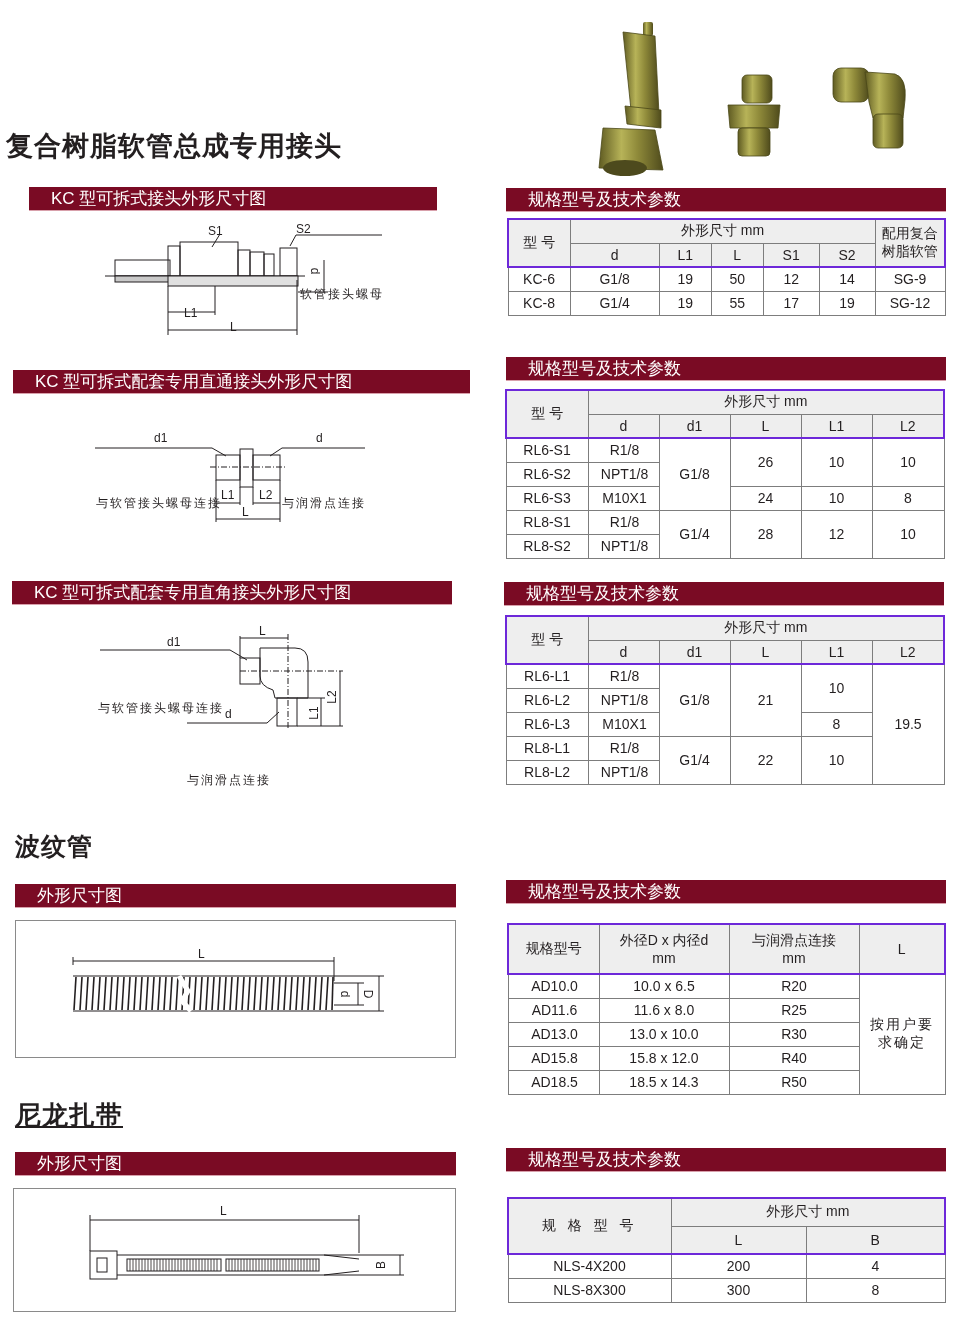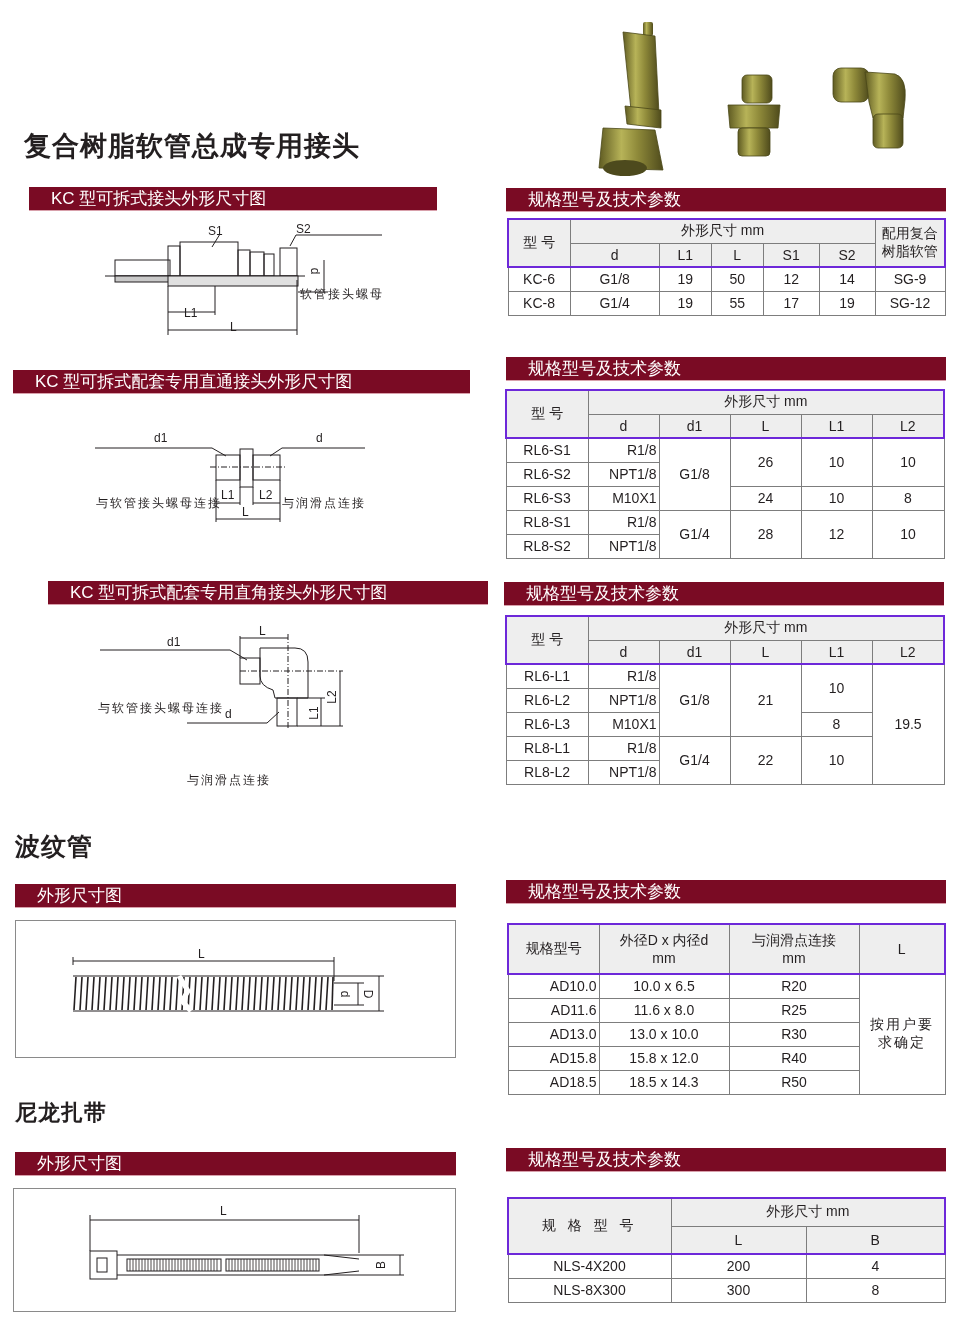--- a/index.html
+++ b/index.html
@@ -36,7 +36,7 @@
 </head>
 <body>
 
-<div class="abs big-title" style="left:24px; top:128px; font-size:27px;">复合树脂软管总成专用接头</div>
+<div class="abs big-title" style="left:6px; top:128px; font-size:27px;">复合树脂软管总成专用接头</div>
 
 <div class="abs" style="left:575px; top:10px; width:350px; height:170px;">
   <svg width="90" height="170" style="left:10px;top:0">

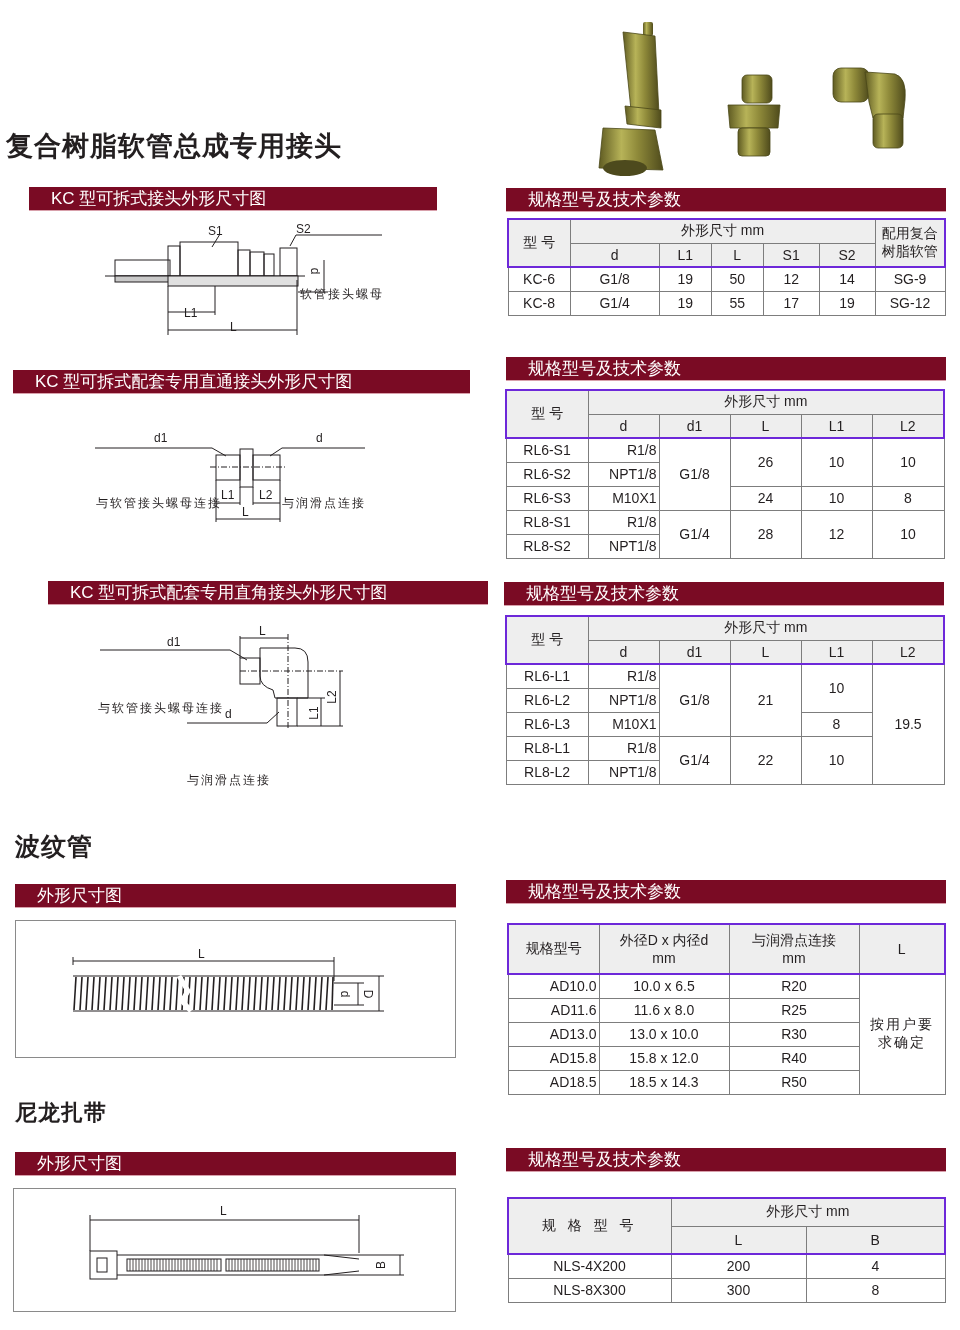--- a/index.html
+++ b/index.html
@@ -26,7 +26,7 @@
   table.spec td { border: 1px solid #7d7d7d; text-align: center; vertical-align: middle; height: 24px; padding: 0 2px; }
   table.spec thead td { background: #eeeeee; }
   table.spec thead { border: 2px solid #6d28d9; }
-  table.spec td.left { text-align: right; padding-left: 4px; }
+  table.spec td.left { text-align: center; padding-left: 4px; }
 
   .dim-label { position: absolute; font-size: 12px; color: #231f20; white-space: nowrap; }
   .dim-note { position: absolute; font-size: 12px; color: #231f20; letter-spacing: 2px; white-space: nowrap; margin-top: 48px; }

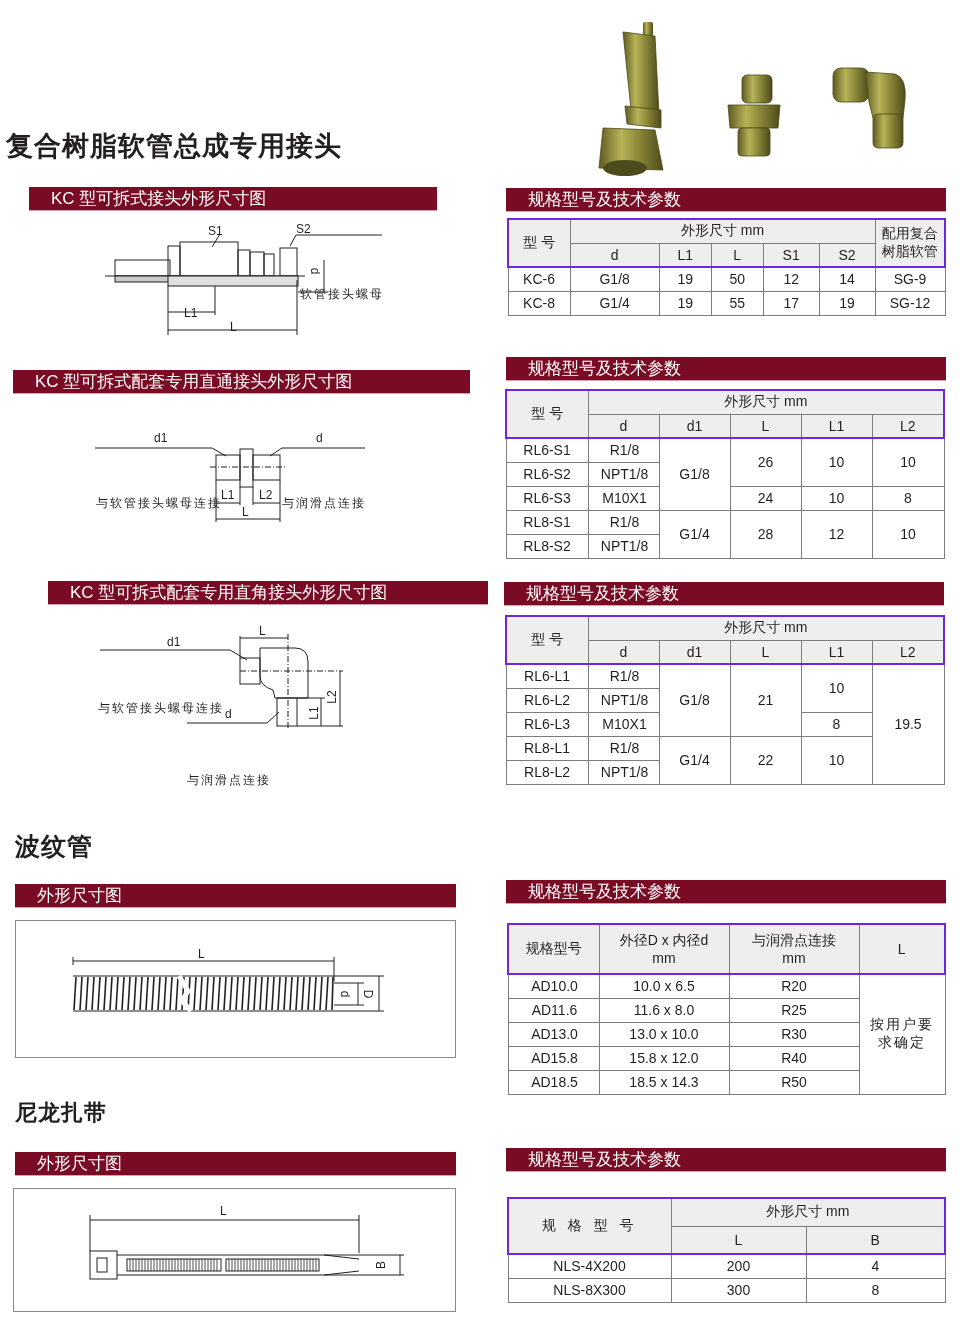--- a/index.html
+++ b/index.html
@@ -225,7 +225,7 @@
   </tbody>
 </table>
 
-<div class="bar" style="left:12px; top:581px; width:440px;margin-left:36px;">KC 型可拆式配套专用直角接头外形尺寸图</div>
+<div class="bar" style="left:12px; top:581px; width:440px;">KC 型可拆式配套专用直角接头外形尺寸图</div>
 
 <div class="abs" style="left:95px; top:628px; width:260px; height:115px;">
   <svg width="260" height="115" style="left:0;top:0">

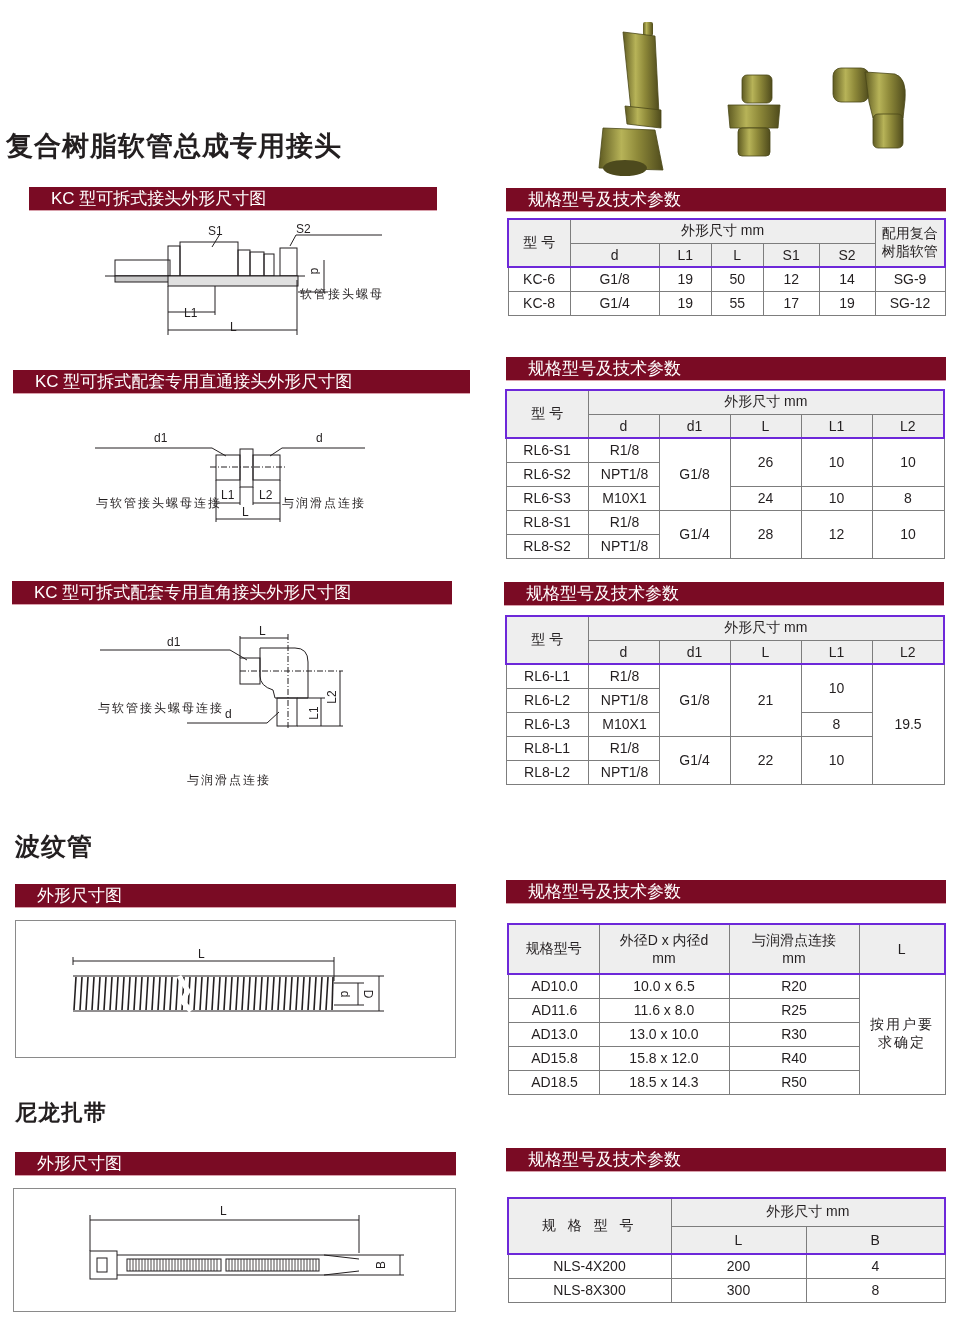--- a/index.html
+++ b/index.html
@@ -424,7 +424,7 @@
   </tbody>
 </table>
 
-<div class="abs big-title" style="left:15px; top:1098px; font-size:22px;">尼龙扎带</div>
+<div class="abs big-title" style="left:15px; top:1098px; font-size:26px;text-decoration:underline;">尼龙扎带</div>
 
 <div class="bar" style="left:15px; top:1152px; width:441px;">外形尺寸图</div>
 

